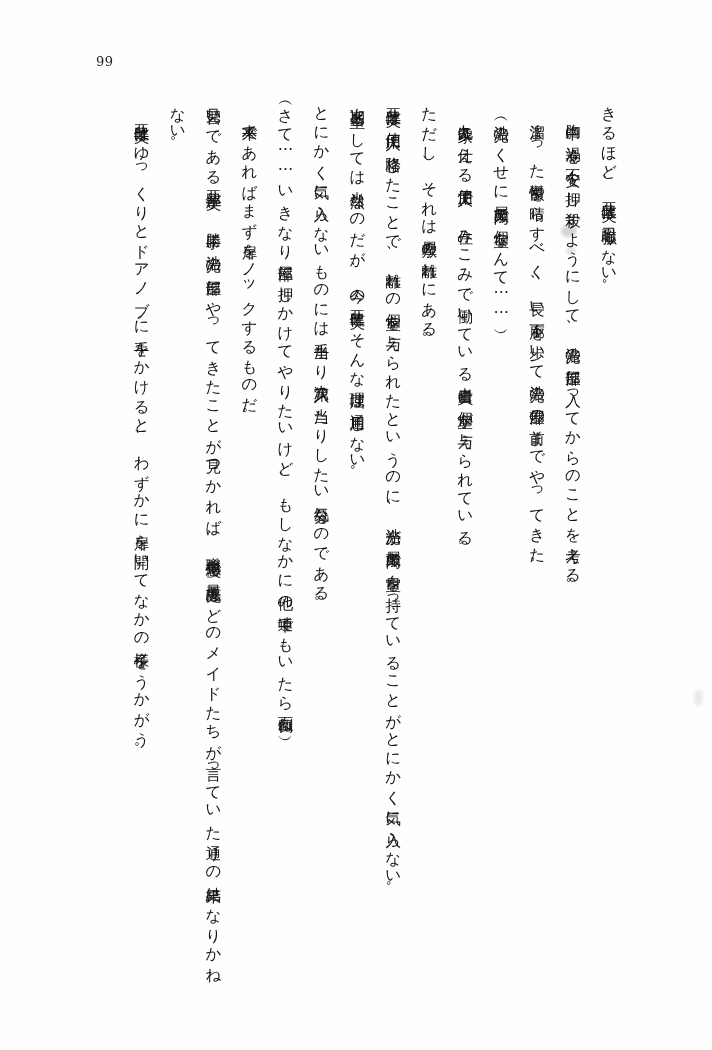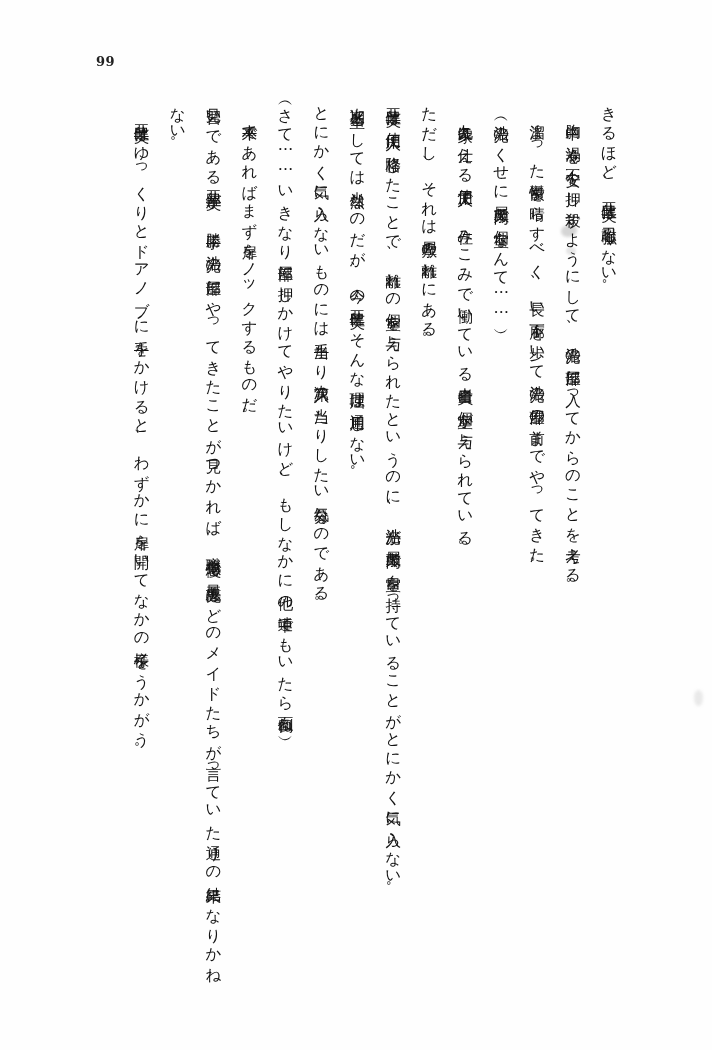--- a/index.html
+++ b/index.html
@@ -24,7 +24,6 @@
     letter-spacing: 0.5px;
     color: #222;
     font-family: "DejaVu Serif", "Liberation Serif", serif;
-    font-weight: bold;
   }
   .body-text {
     position: absolute;

